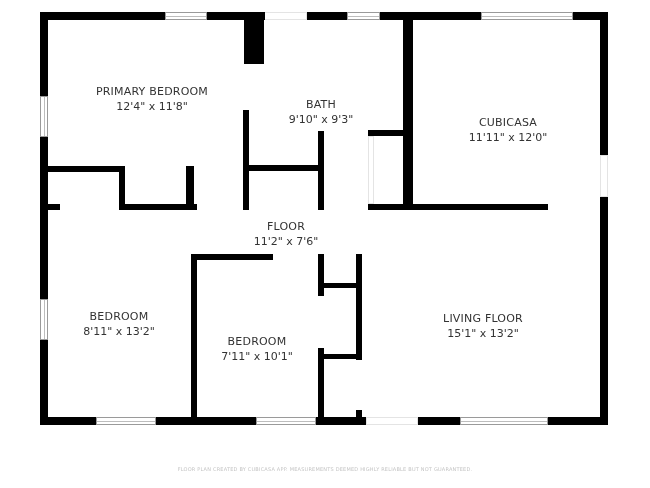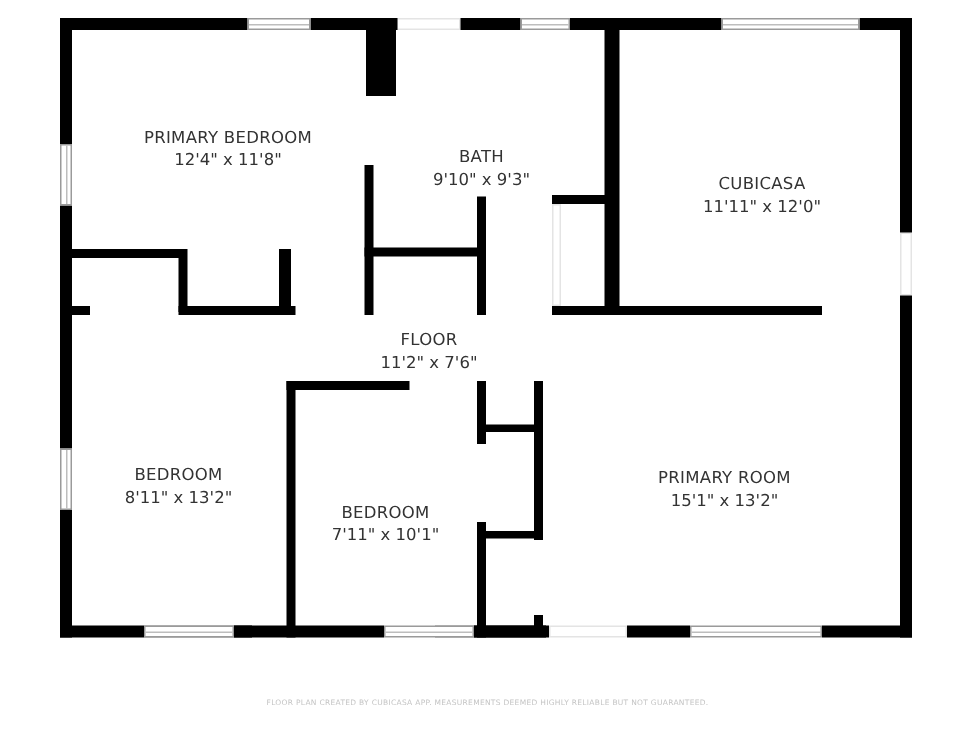--- a/index.html
+++ b/index.html
@@ -87,7 +87,7 @@
       <span class="dim">7'11" x 10'1"</span>
     </div>
     <div class="label" style="left: 483px; top: 311px;">
-      <span class="name">PRIMARY ROOM</span>
+      <span class="name">LIVING FLOOR</span>
       <span class="dim">15'1" x 13'2"</span>
     </div>
   </div>

